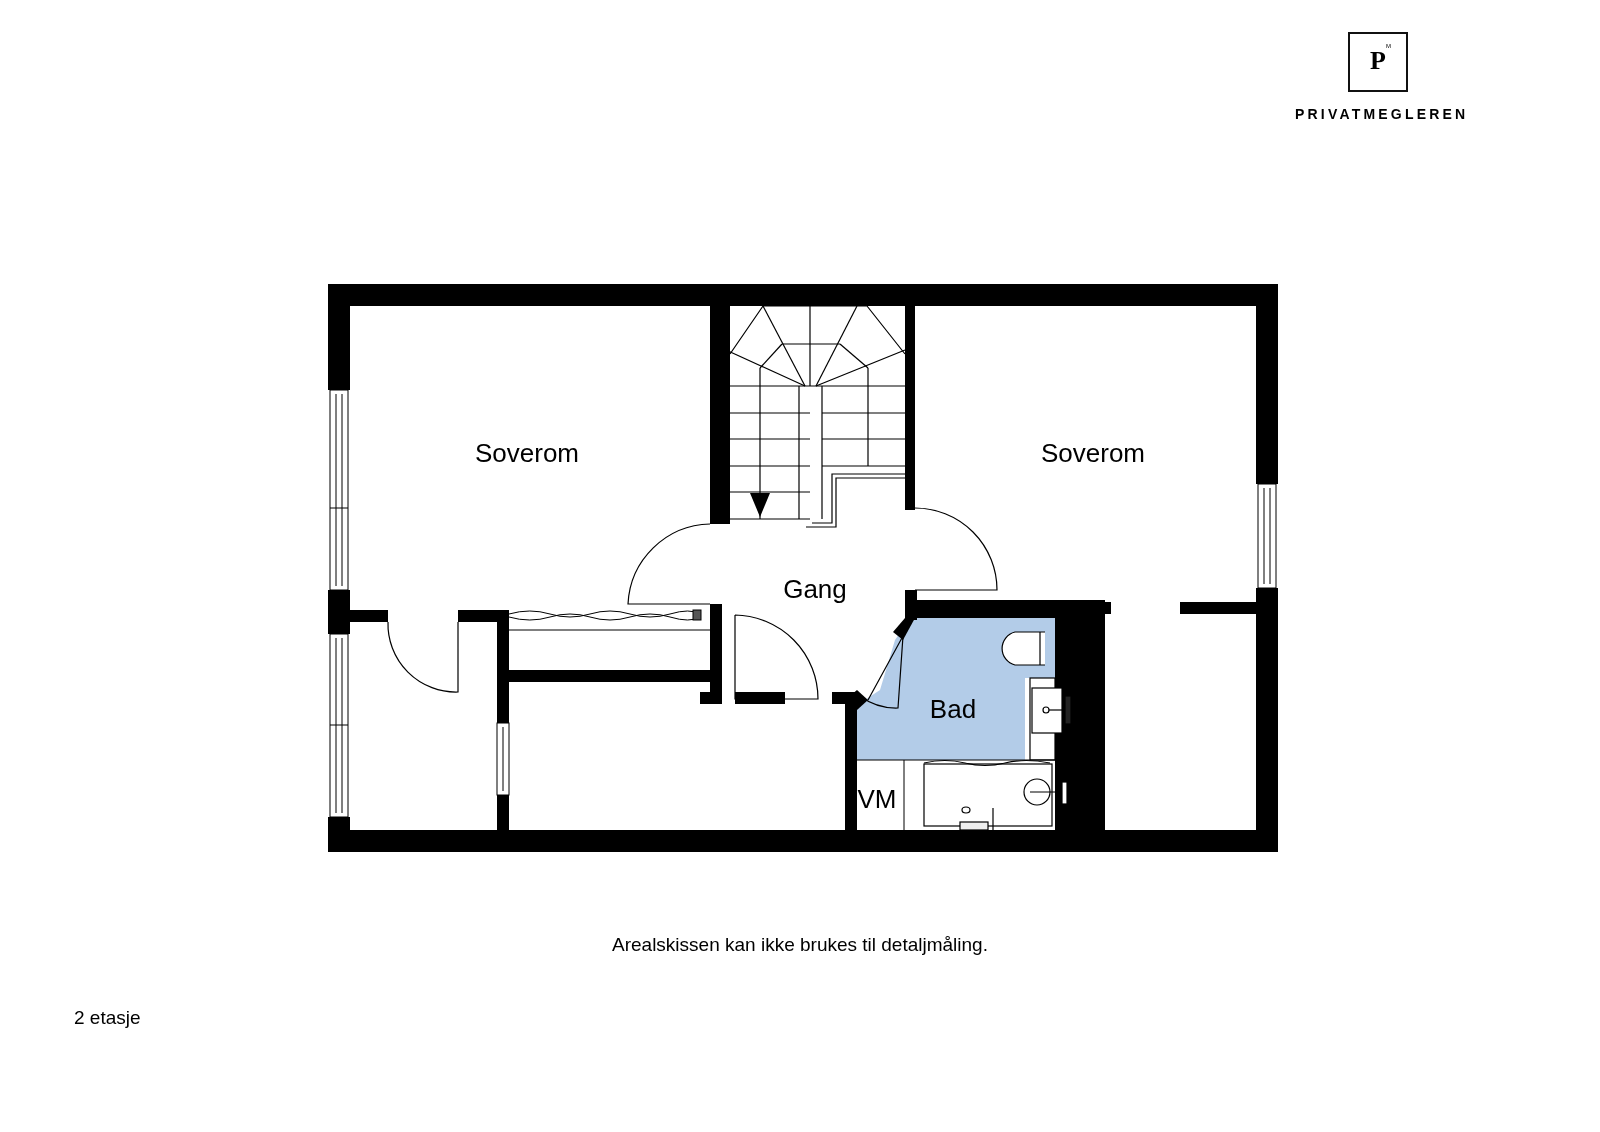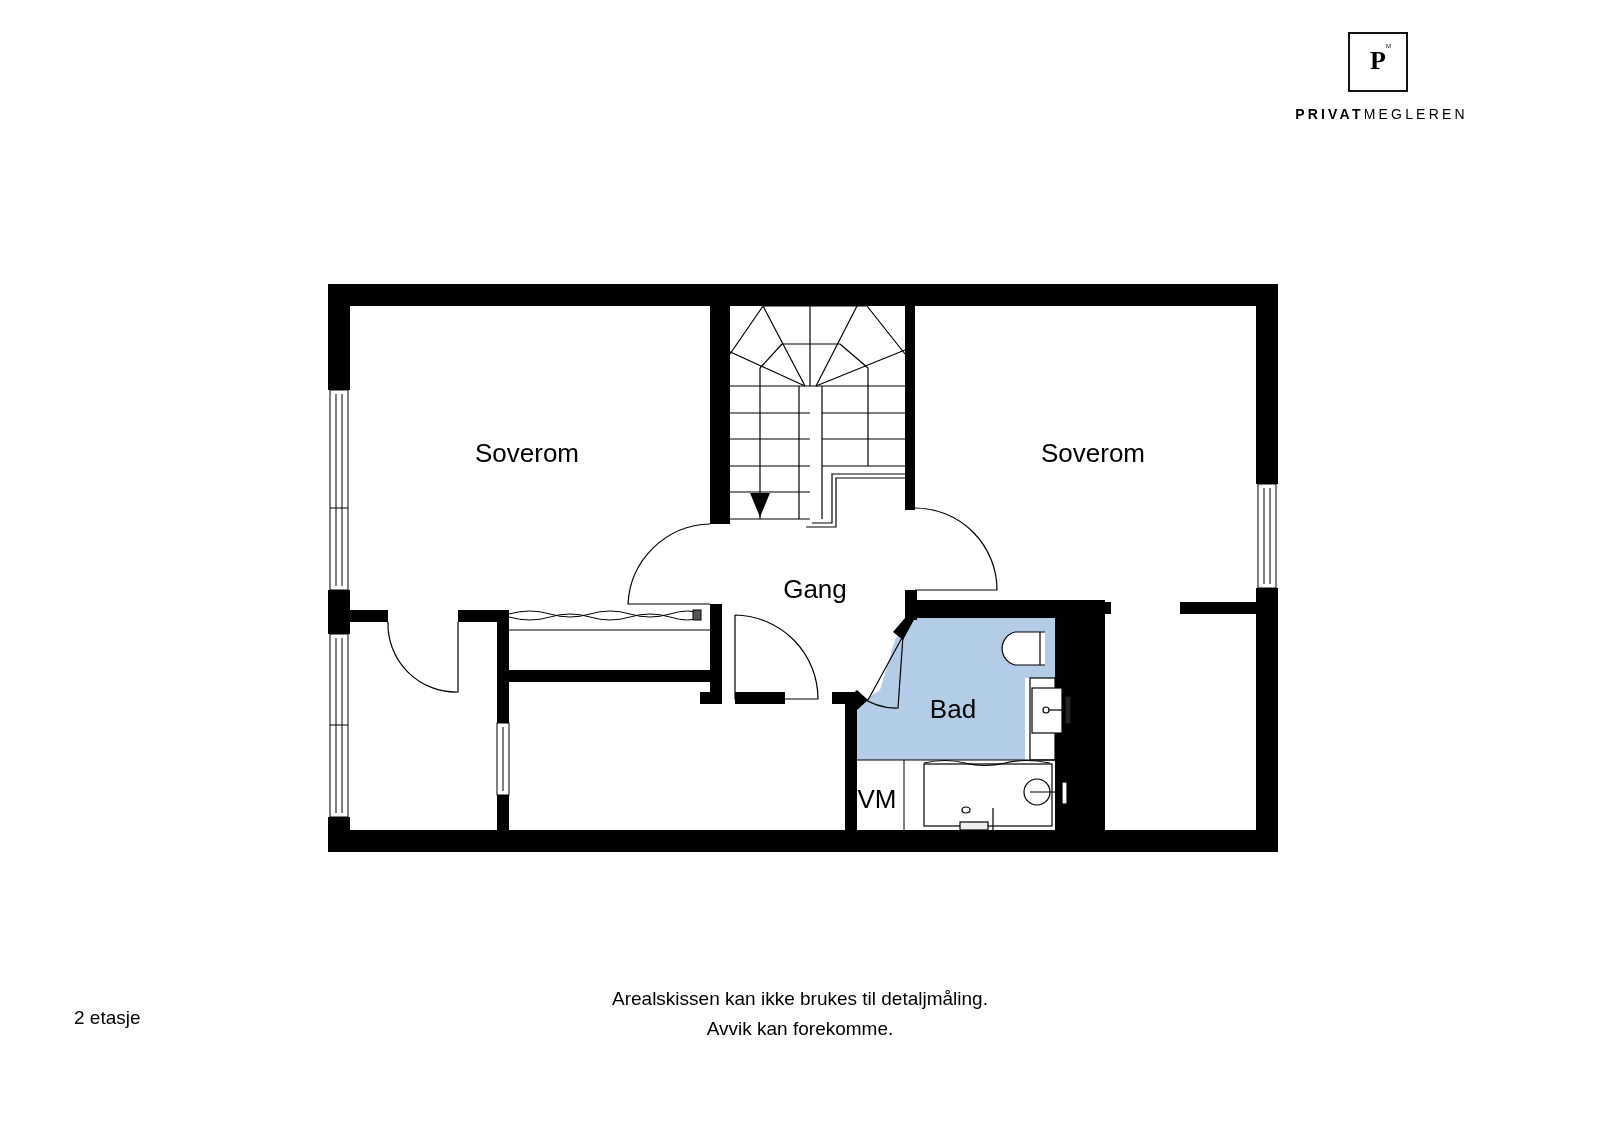--- a/index.html
+++ b/index.html
@@ -12,7 +12,7 @@
     .logo-tm { position: absolute; left: 36px; top: 9px; font-size: 6px; font-family: "Liberation Sans", sans-serif; }
     .logo-text { margin-top: 14px; font-size: 14px; letter-spacing: 3.2px; white-space: nowrap; }
     .logo-text b { font-weight: bold; margin-left: 7px; }
-    .logo-text span.light { font-weight: normal; }
+    .logo-text span.light { font-weight: bold; }
     svg.plan { position: absolute; left: 0; top: 0; }
     .room-label { font-family: "Liberation Sans", sans-serif; font-size: 26px; fill: #000; }
     .disclaimer { position: absolute; left: 480px; width: 640px; top: 984px; text-align: center;

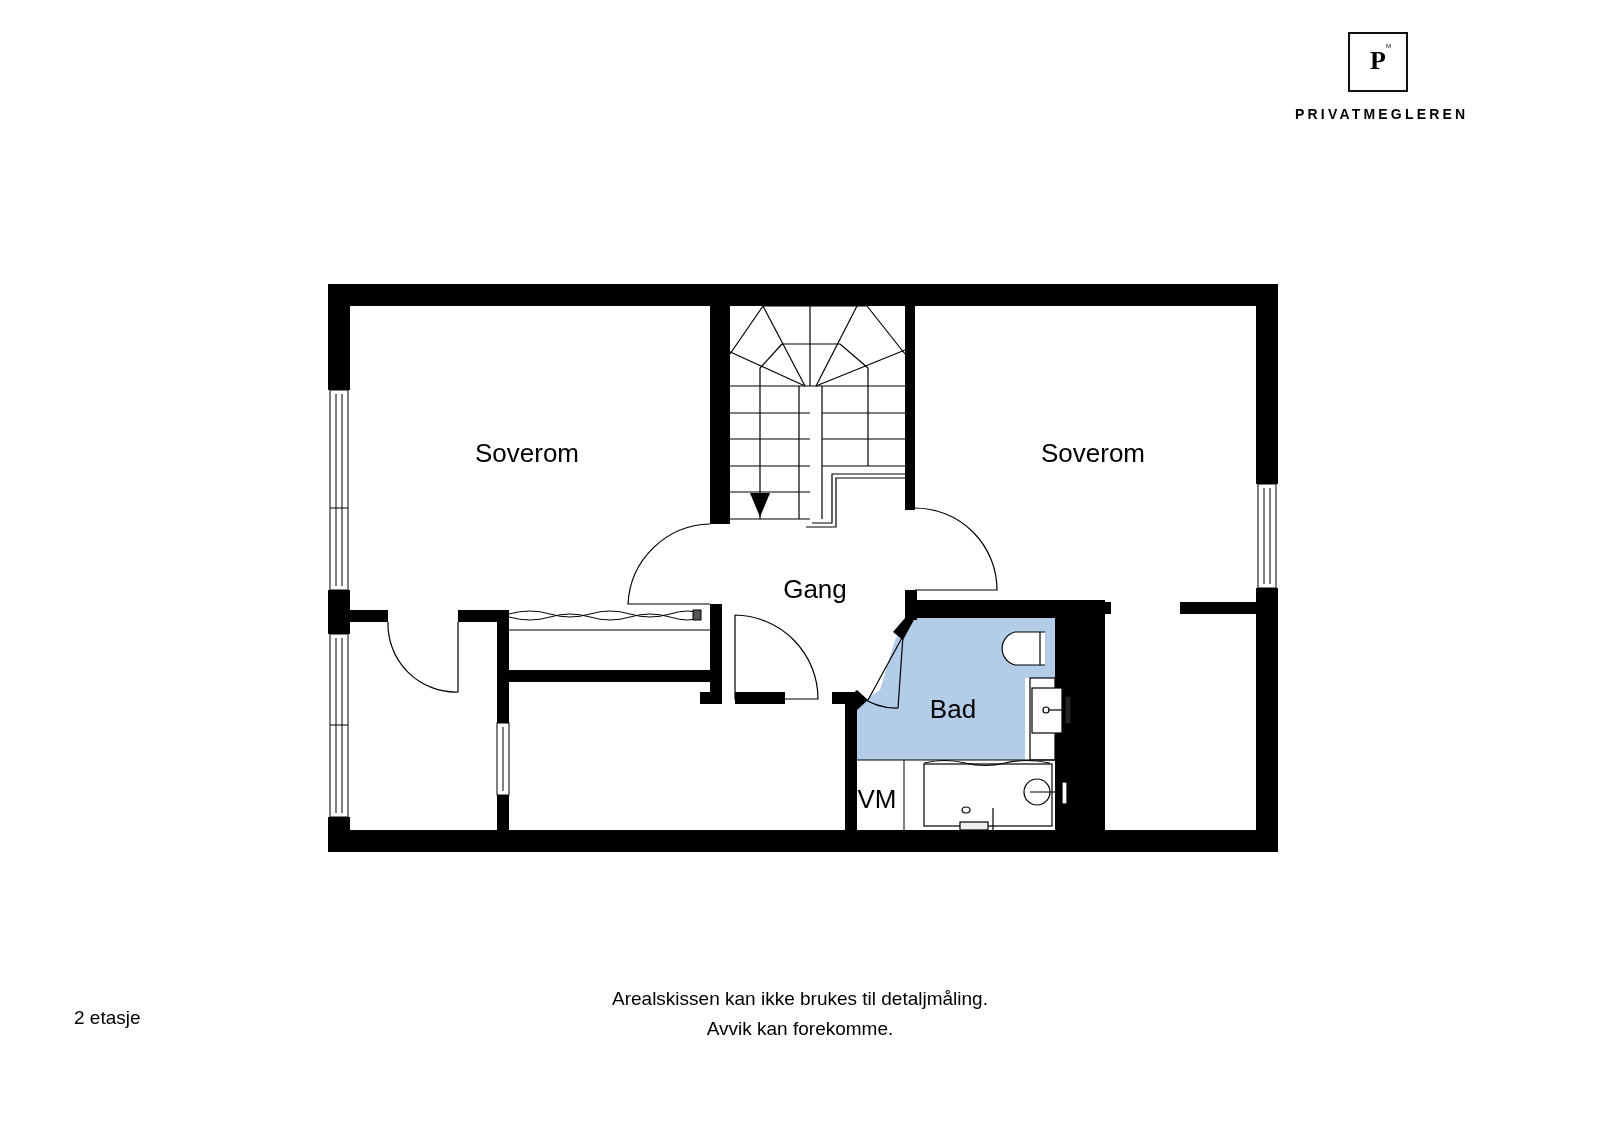--- a/index.html
+++ b/index.html
@@ -15,7 +15,7 @@
     .logo-text span.light { font-weight: bold; }
     svg.plan { position: absolute; left: 0; top: 0; }
     .room-label { font-family: "Liberation Sans", sans-serif; font-size: 26px; fill: #000; }
-    .disclaimer { position: absolute; left: 480px; width: 640px; top: 984px; text-align: center;
+    .disclaimer { position: absolute; left: 480px; width: 640px; top: 930px; text-align: center;
                   font-size: 19px; line-height: 30px; }
     .floor-label { position: absolute; left: 74px; top: 1007px; font-size: 19px; }
   </style>

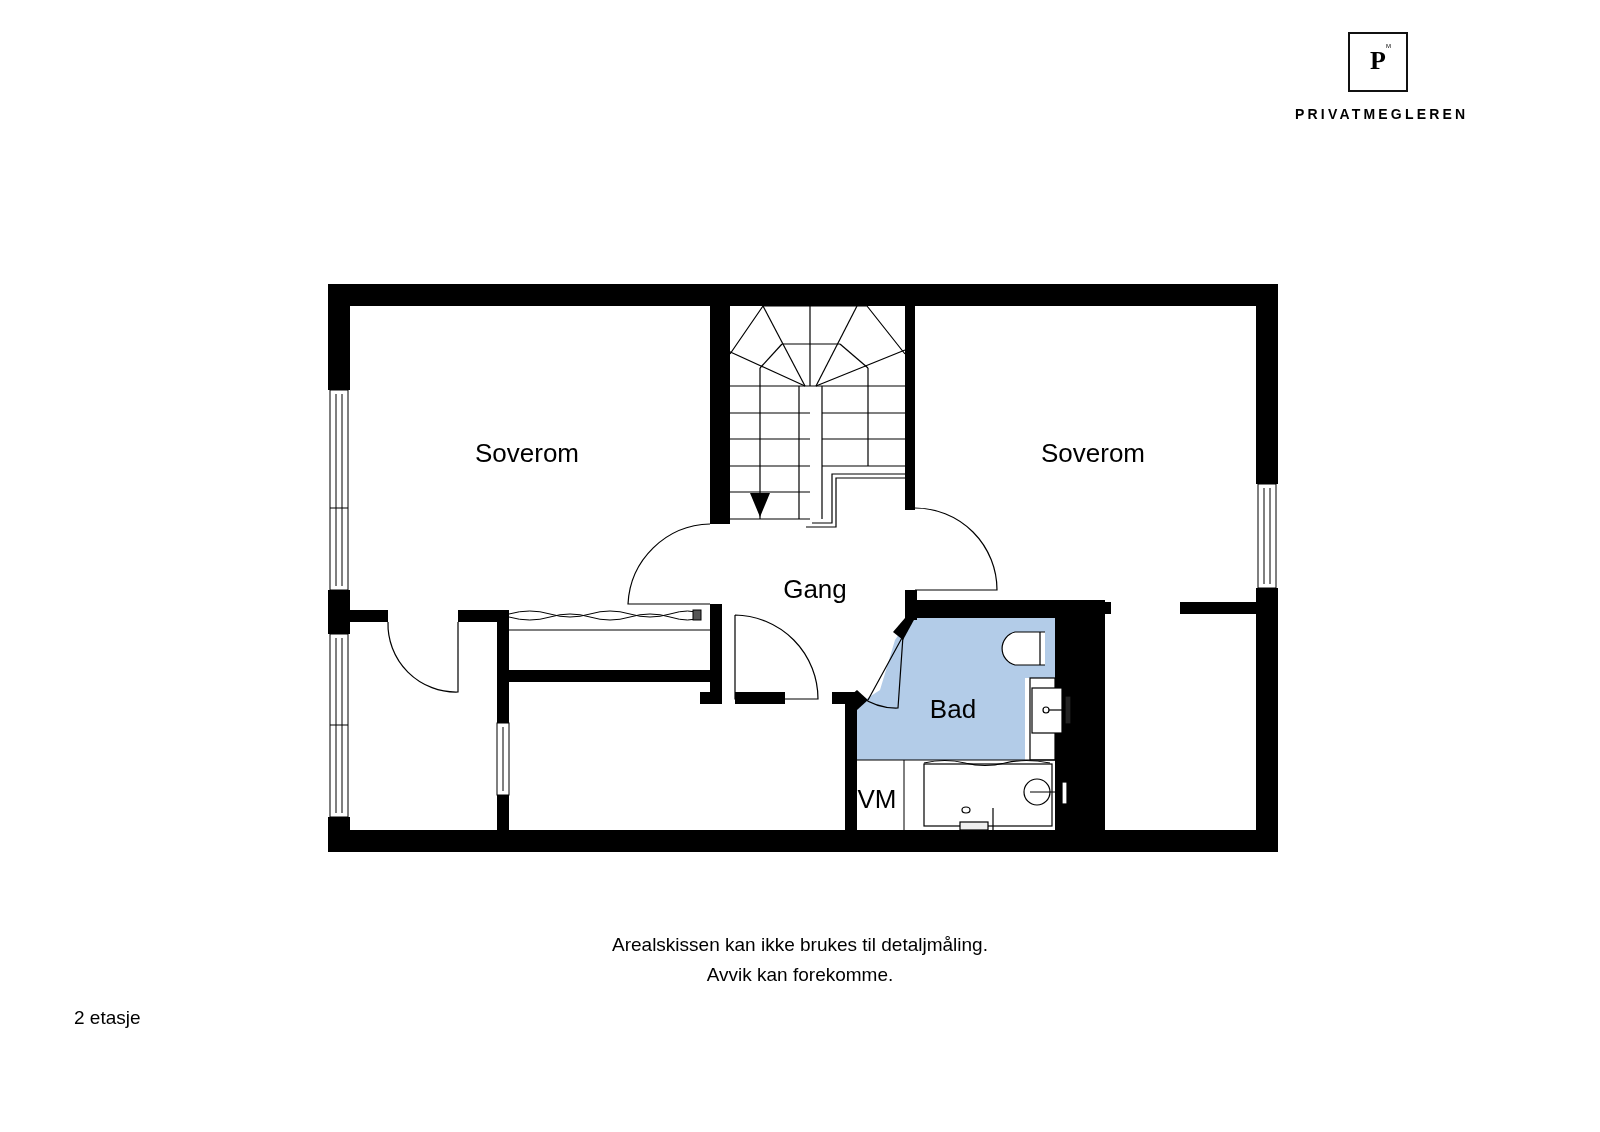--- a/index.html
+++ b/index.html
@@ -163,7 +163,6 @@
 
 <div class="disclaimer">
   <div>Arealskissen kan ikke brukes til detaljmåling.</div>
-  <div>Avvik kan forekomme.</div>
 </div>
 
 <div class="floor-label">2 etasje</div>

